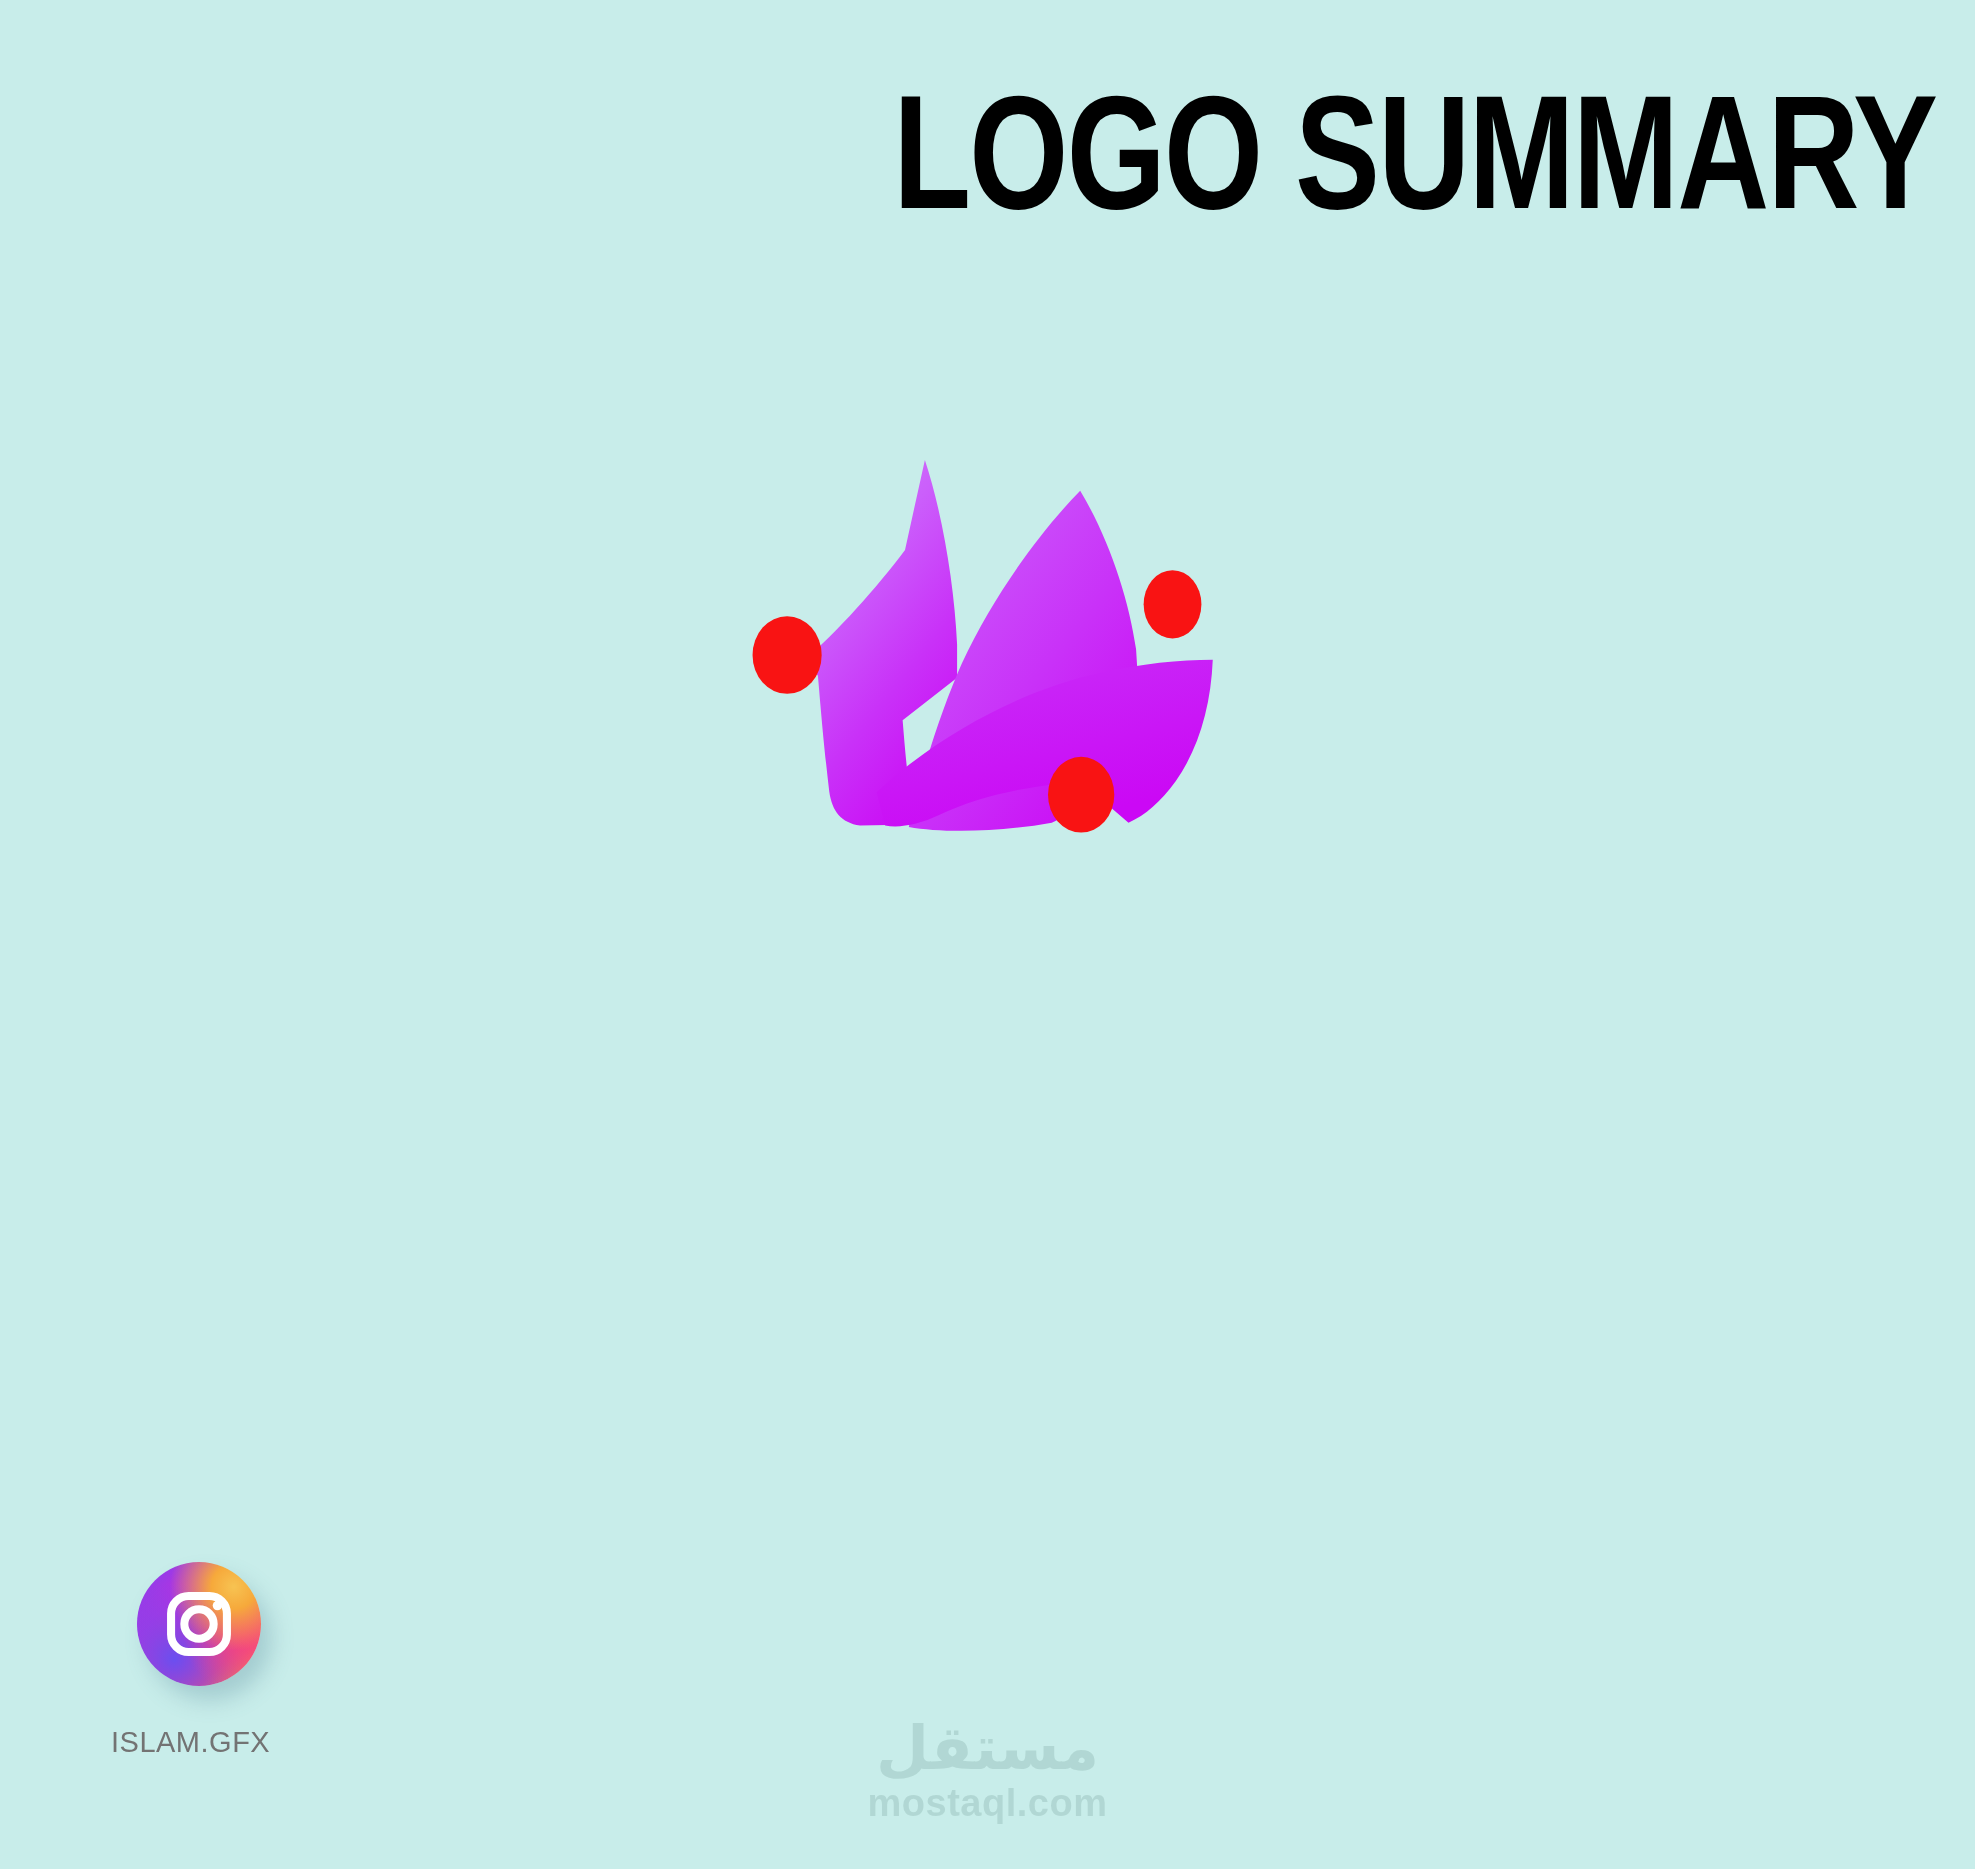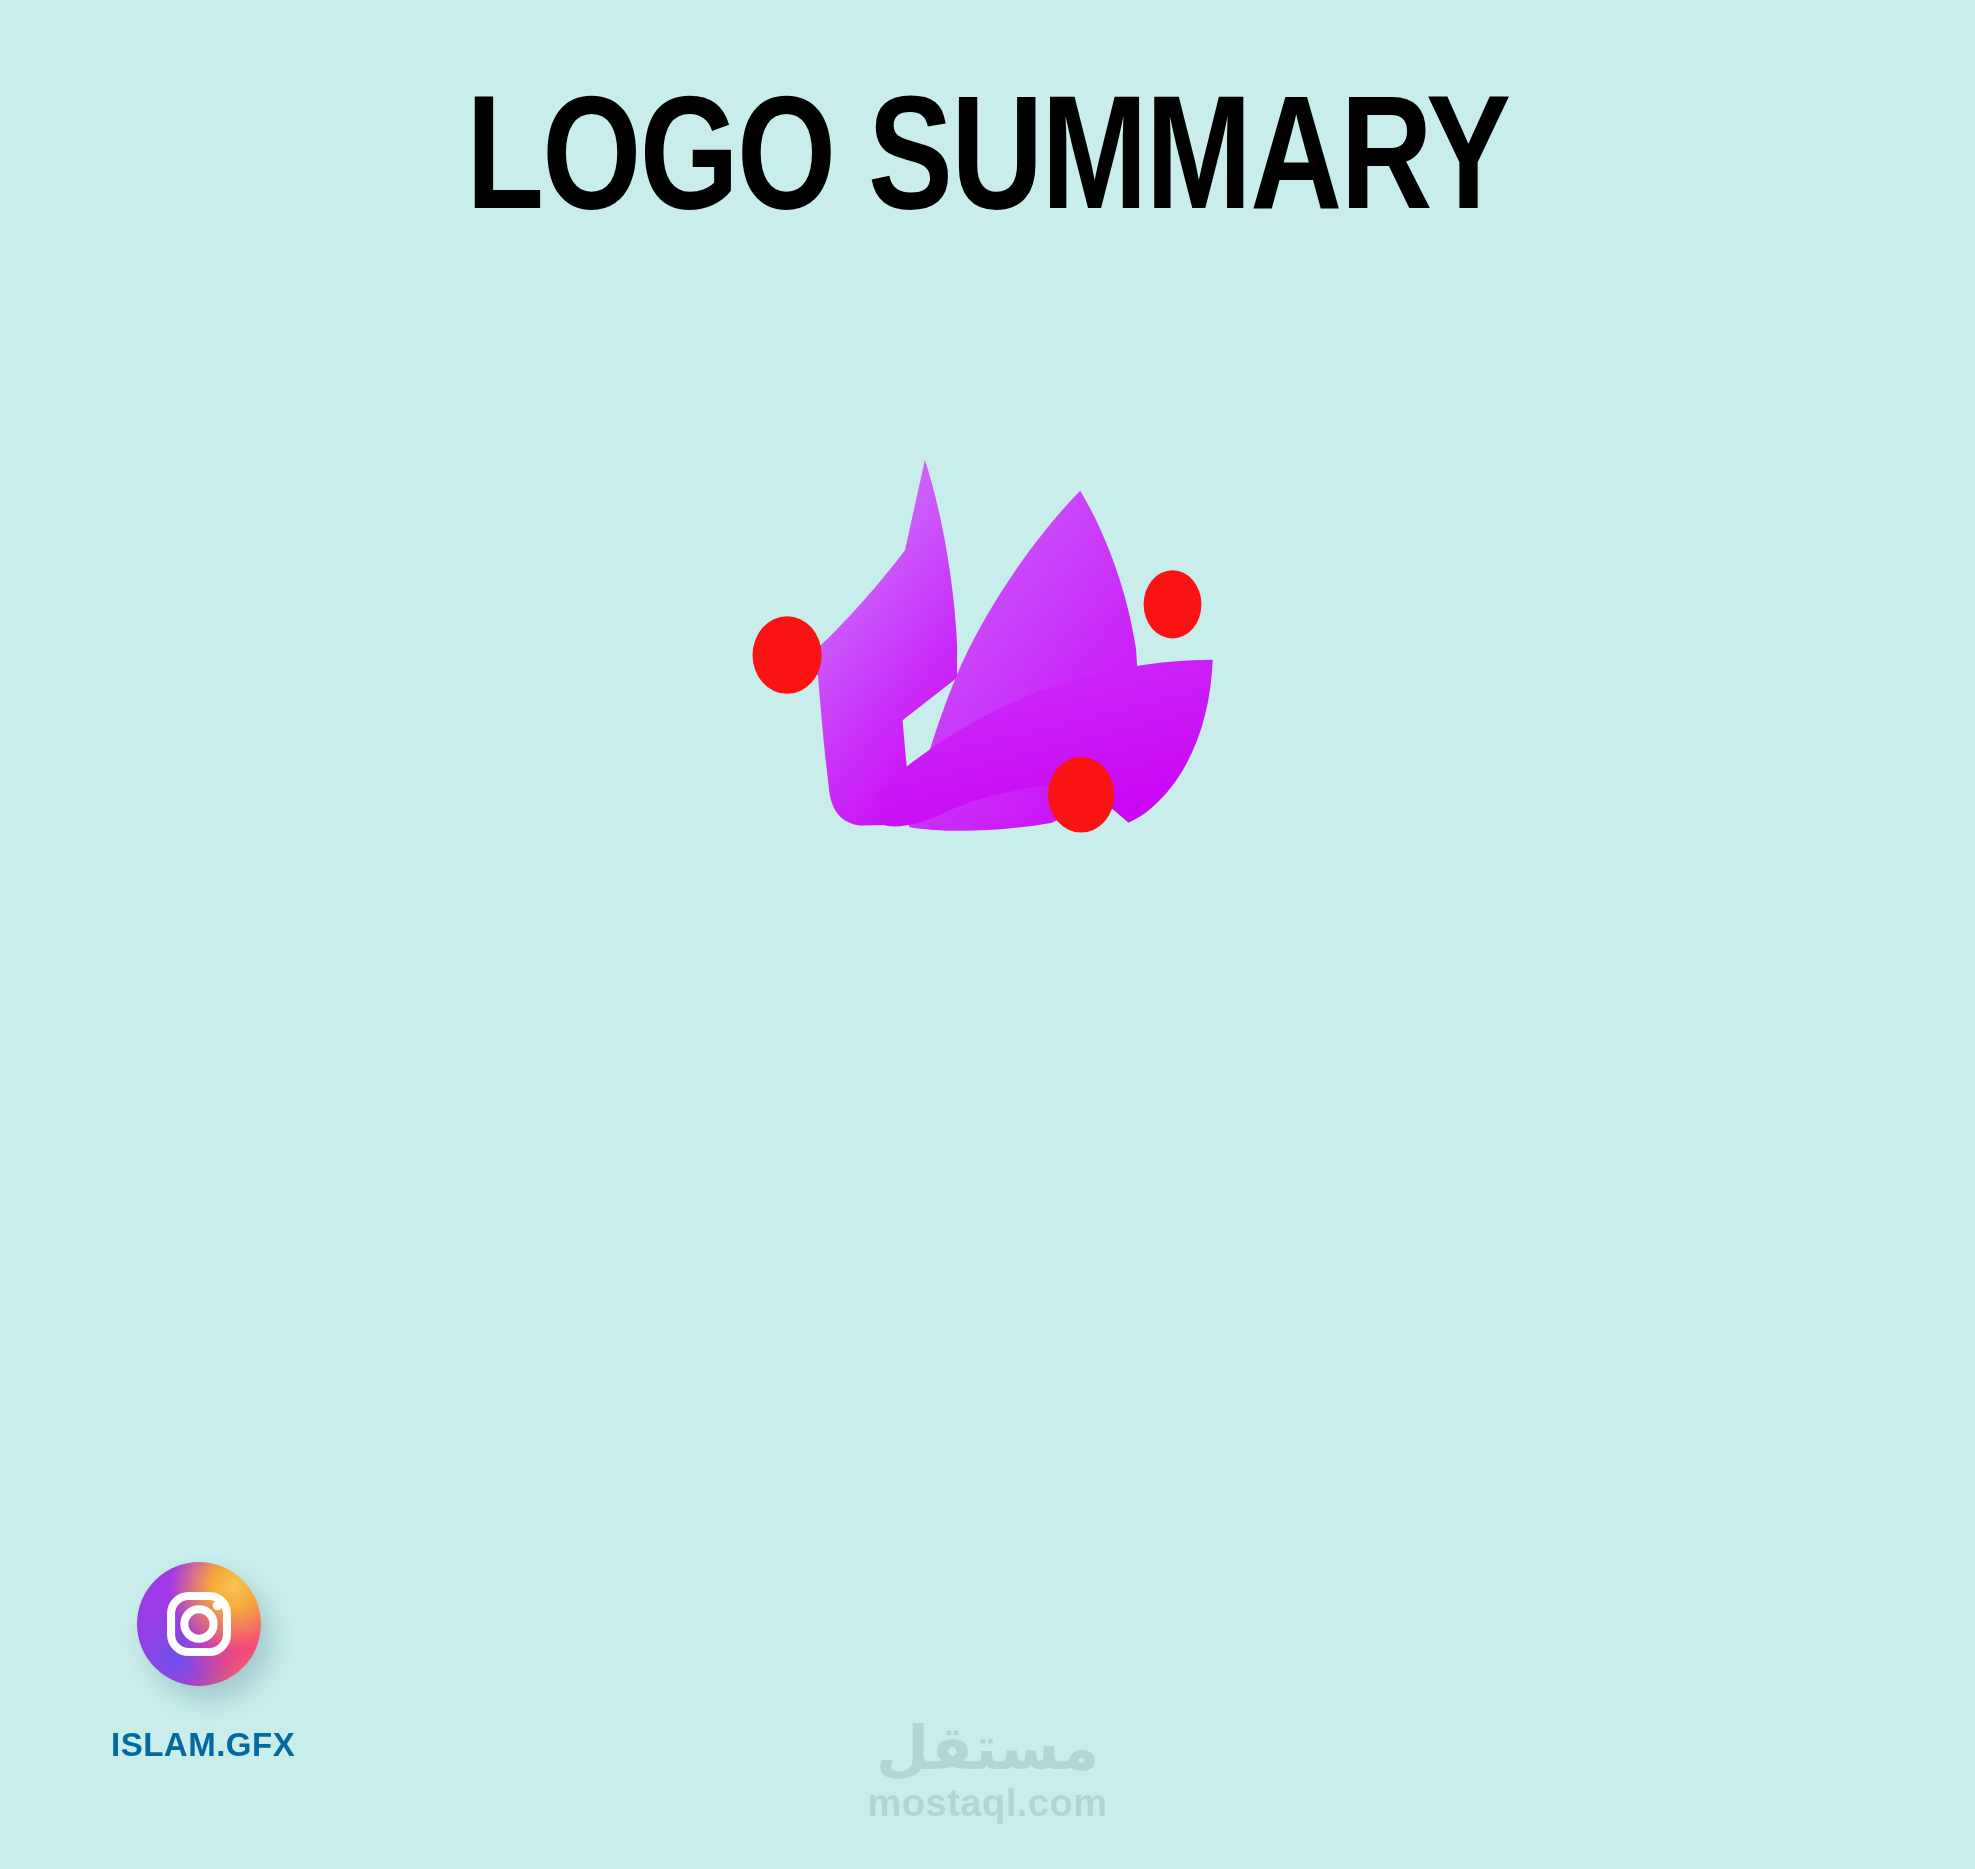--- a/index.html
+++ b/index.html
@@ -29,7 +29,7 @@
     top: 71px;
     left: 0;
     width: 1975px;
-    text-align: center;
+    text-align: right;
   }
   #page-title {
     display: inline-block;

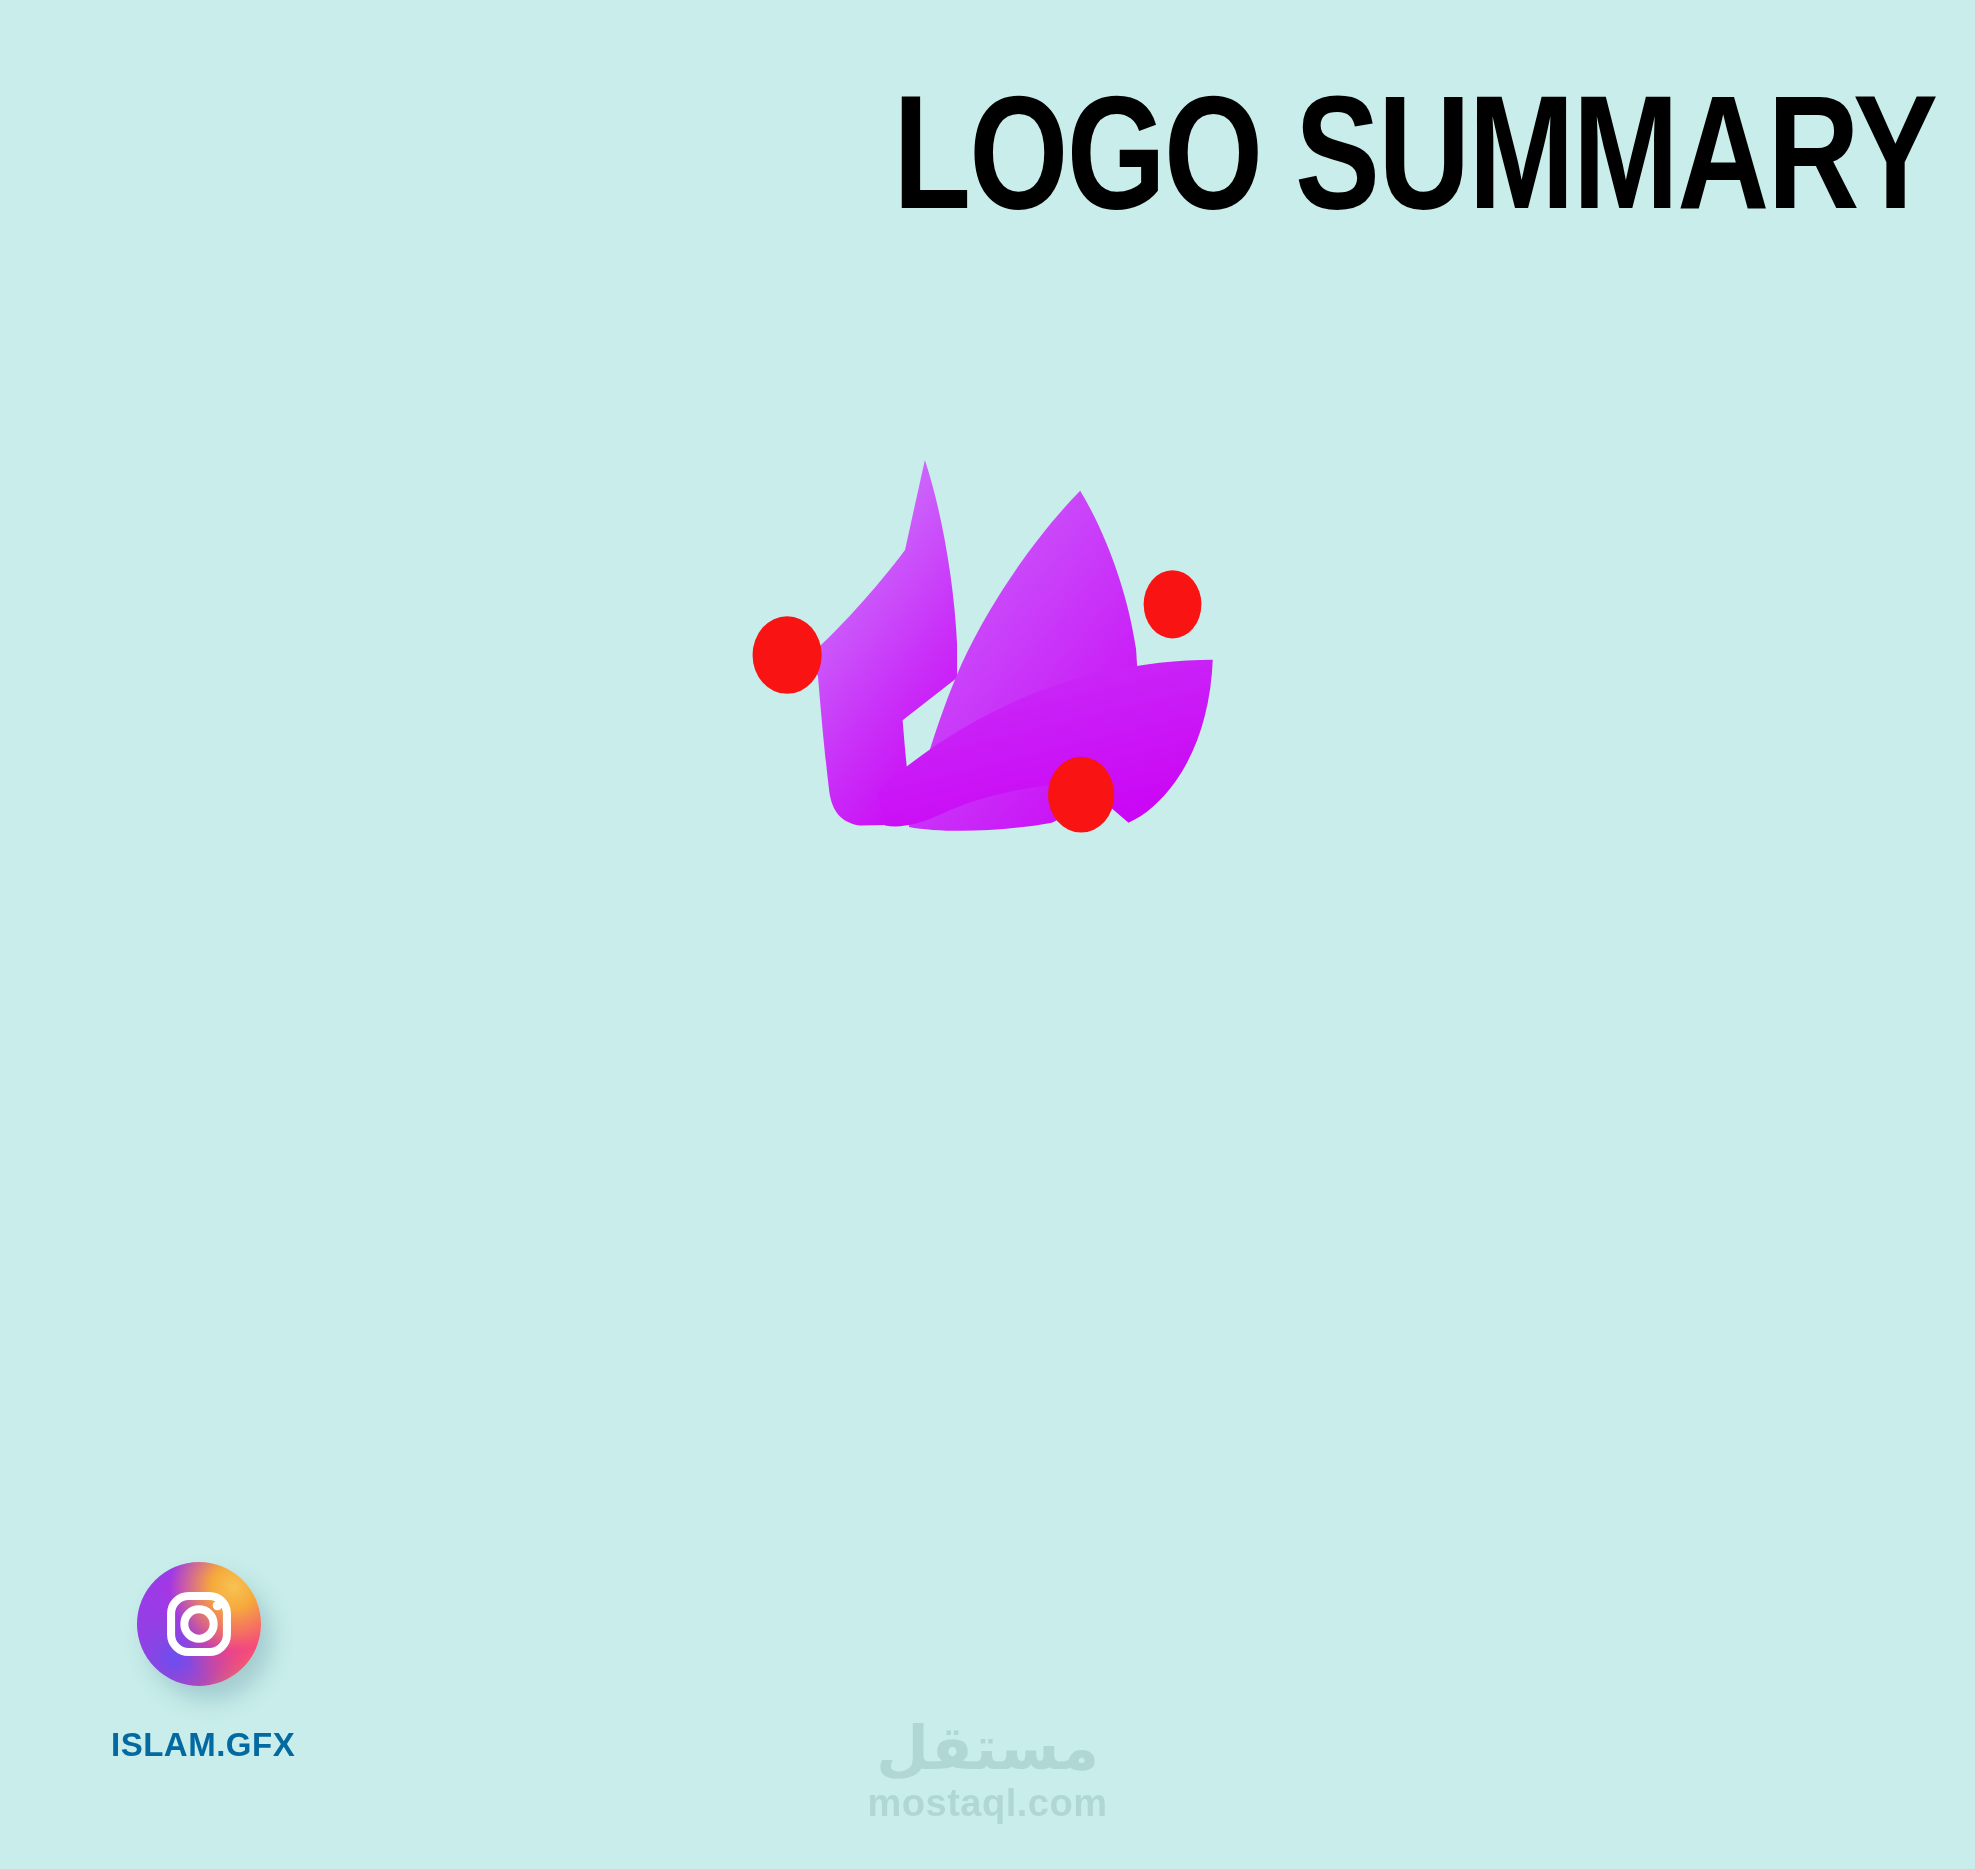--- a/index.html
+++ b/index.html
@@ -120,10 +120,10 @@
     left: -26px;
     top: 164px;
     font-family: "Liberation Sans", "DejaVu Sans", sans-serif;
-    font-weight: 700;
-    font-size: 33px;
+    font-weight: 400;
+    font-size: 29px;
     letter-spacing: 0.5px;
-    color: #0369a1;
+    color: #737373;
     white-space: nowrap;
   }
 

